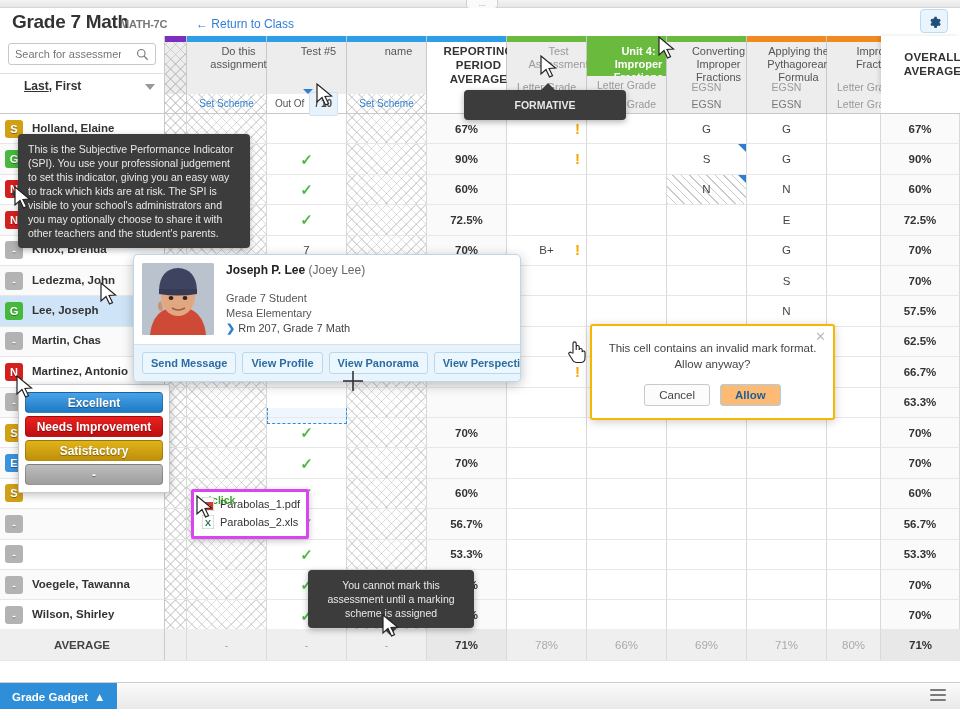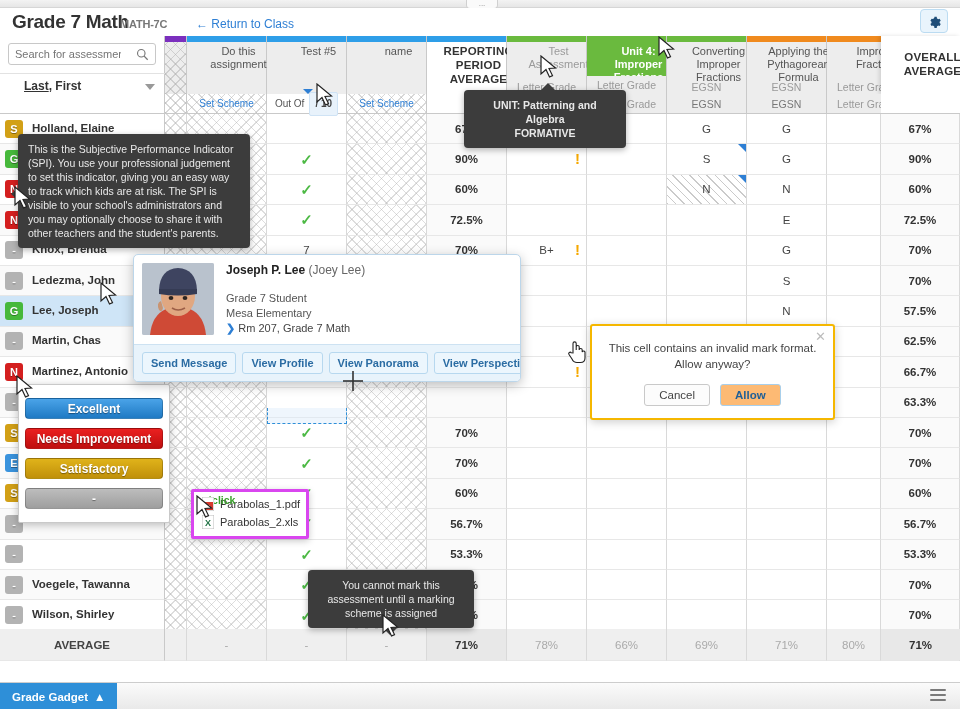--- a/index.html
+++ b/index.html
@@ -823,7 +823,6 @@
   </div>
 
   <div class="tooltip-dark" style="left:464px;top:90px;width:162px;text-align:center;font-weight:bold;">
-    <div>UNIT: Patterning and Algebra</div>
     <div>FORMATIVE</div>
     <div class="tt-arrow-up" style="left:84px"></div>
   </div>

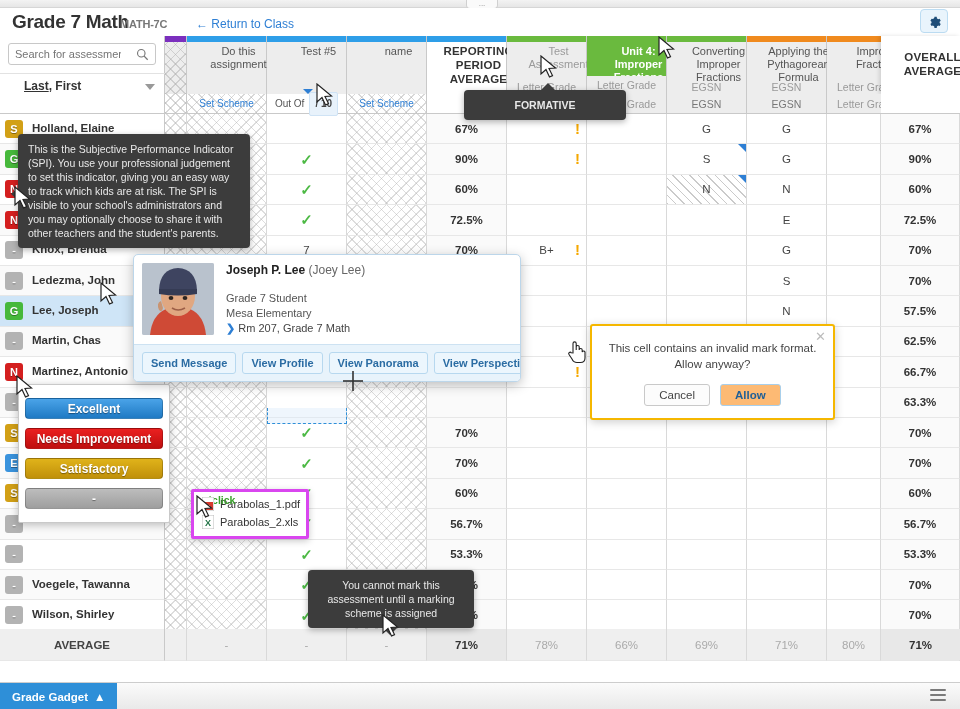--- a/index.html
+++ b/index.html
@@ -226,7 +226,7 @@
     box-shadow:0 2px 8px rgba(0,0,0,.25);
   }
   .spi-opt {
-    margin:9px 6px; height:21px; border-radius:4px; color:#fff; font-weight:bold;
+    margin:3px 6px; height:21px; border-radius:4px; color:#fff; font-weight:bold;
     font-size:12px; display:flex; align-items:center; justify-content:center; cursor:pointer;
     text-shadow:0 1px 1px rgba(0,0,0,.4); border:1px solid rgba(0,0,0,.2);
   }

